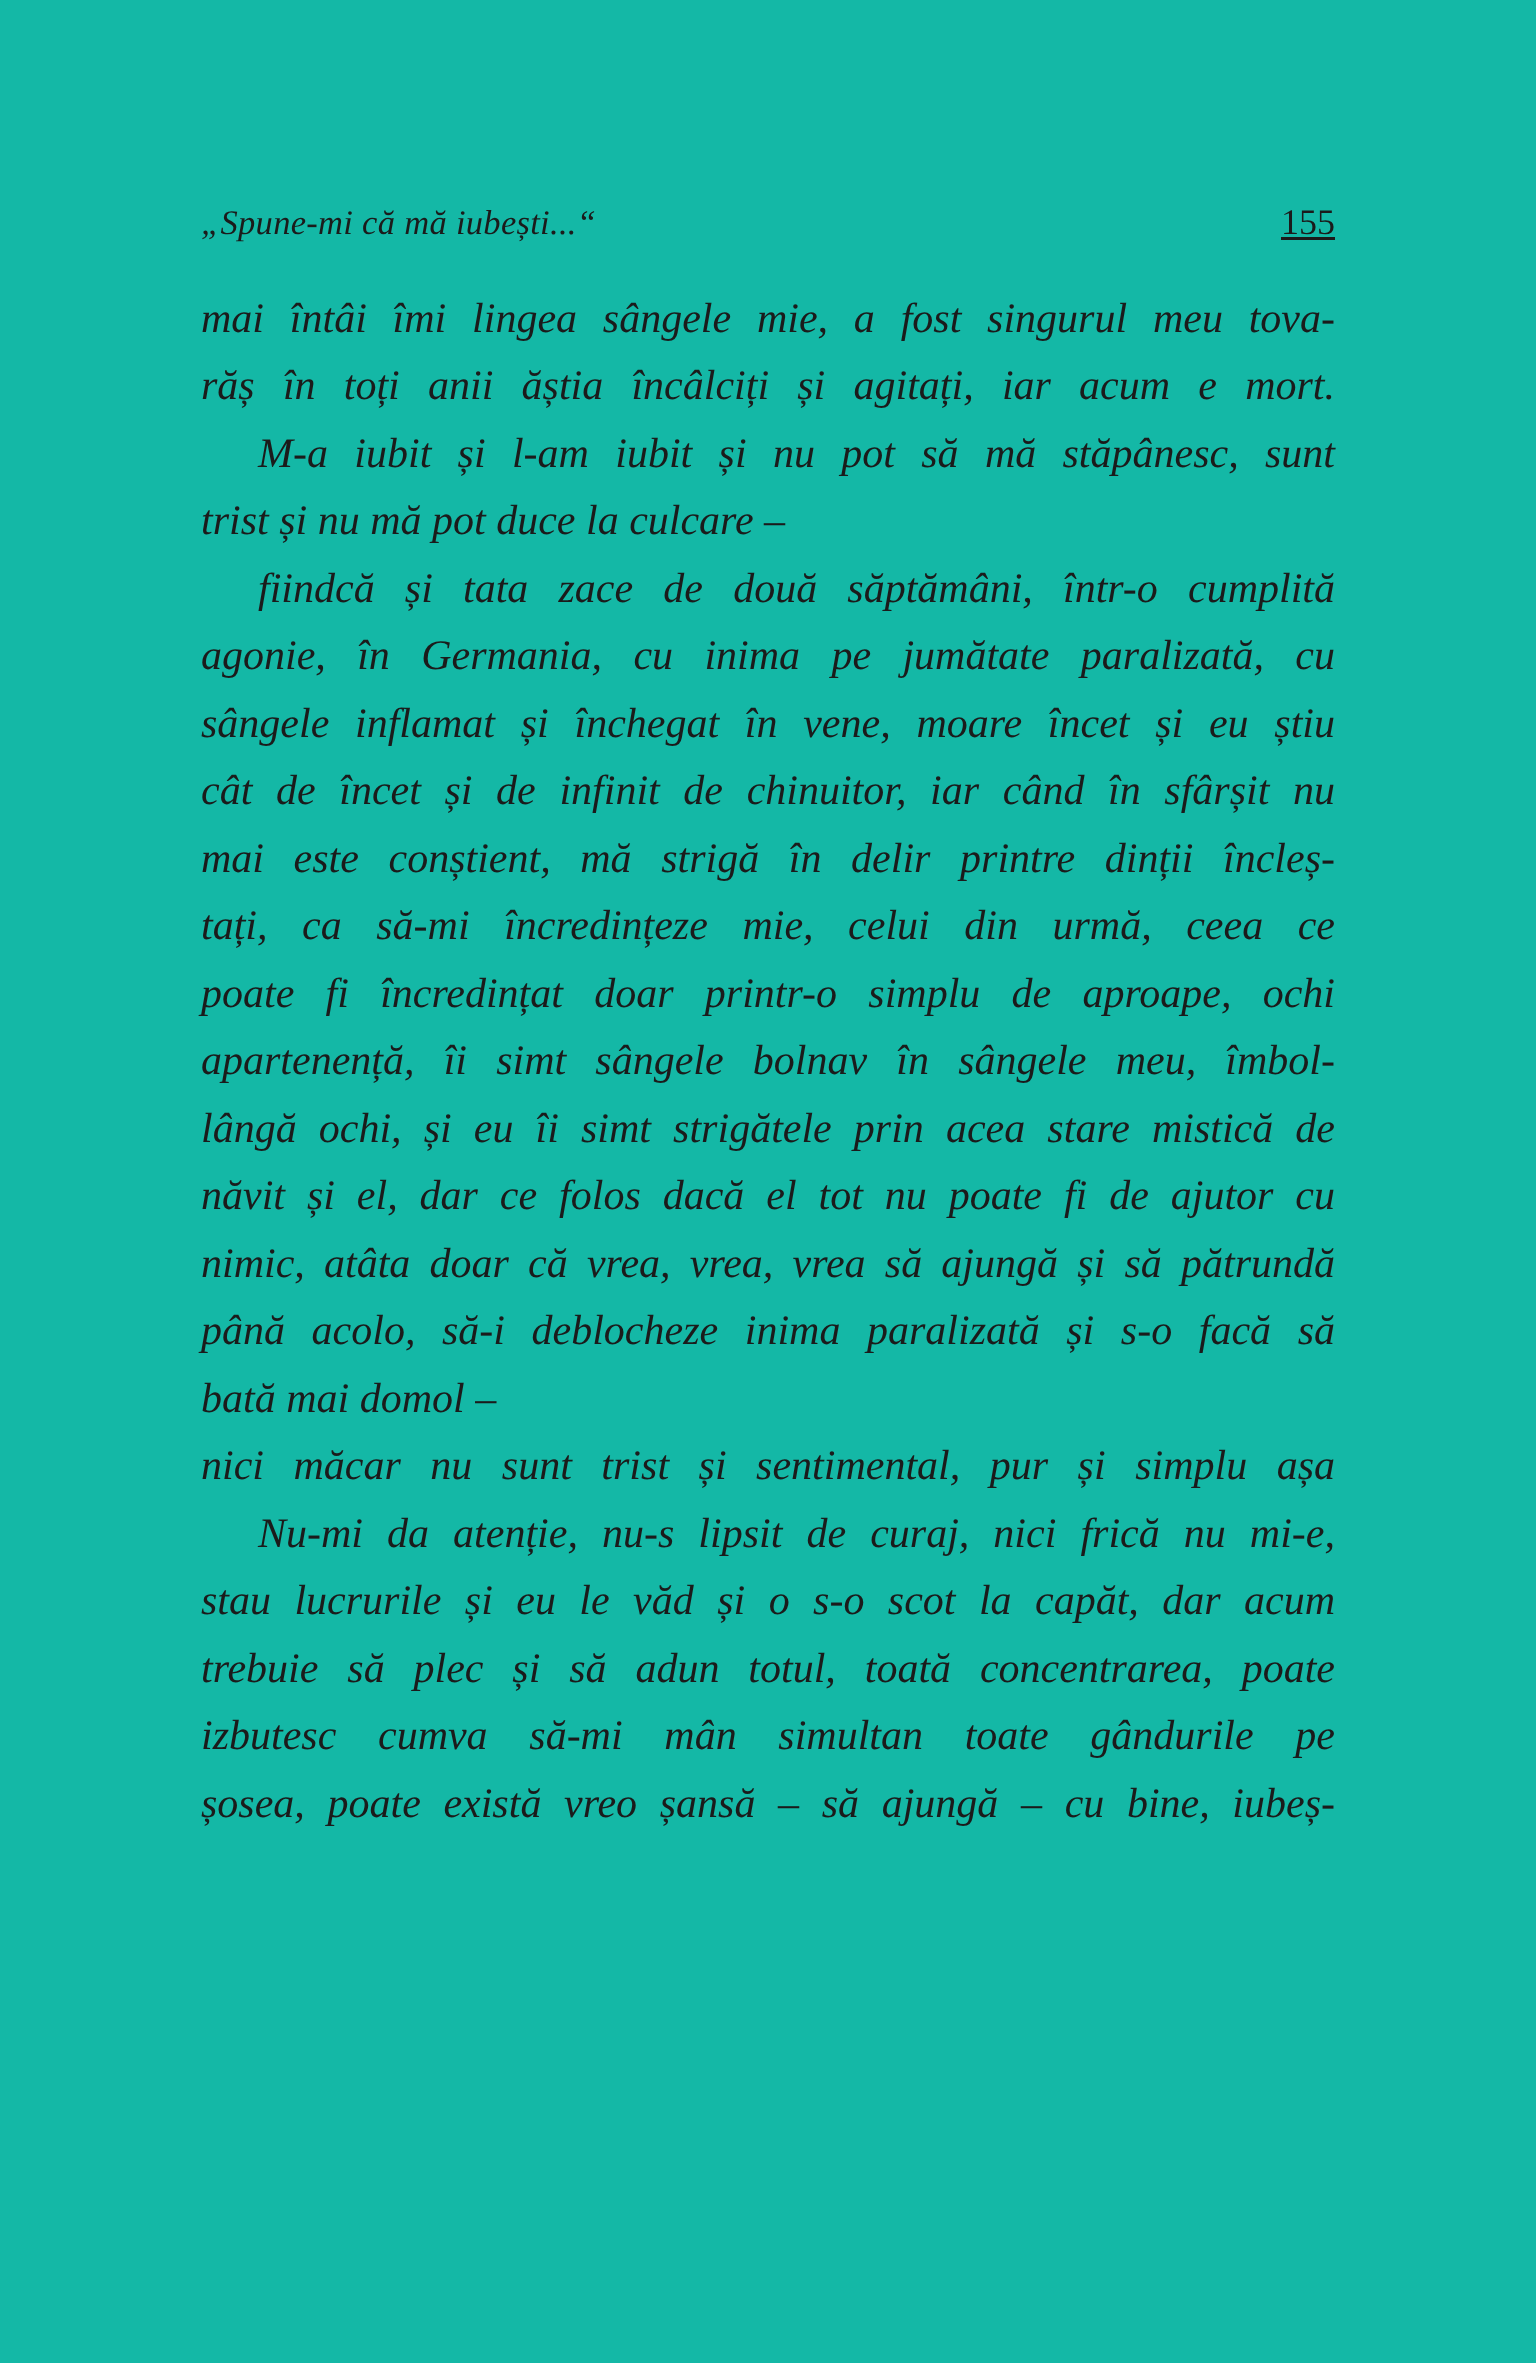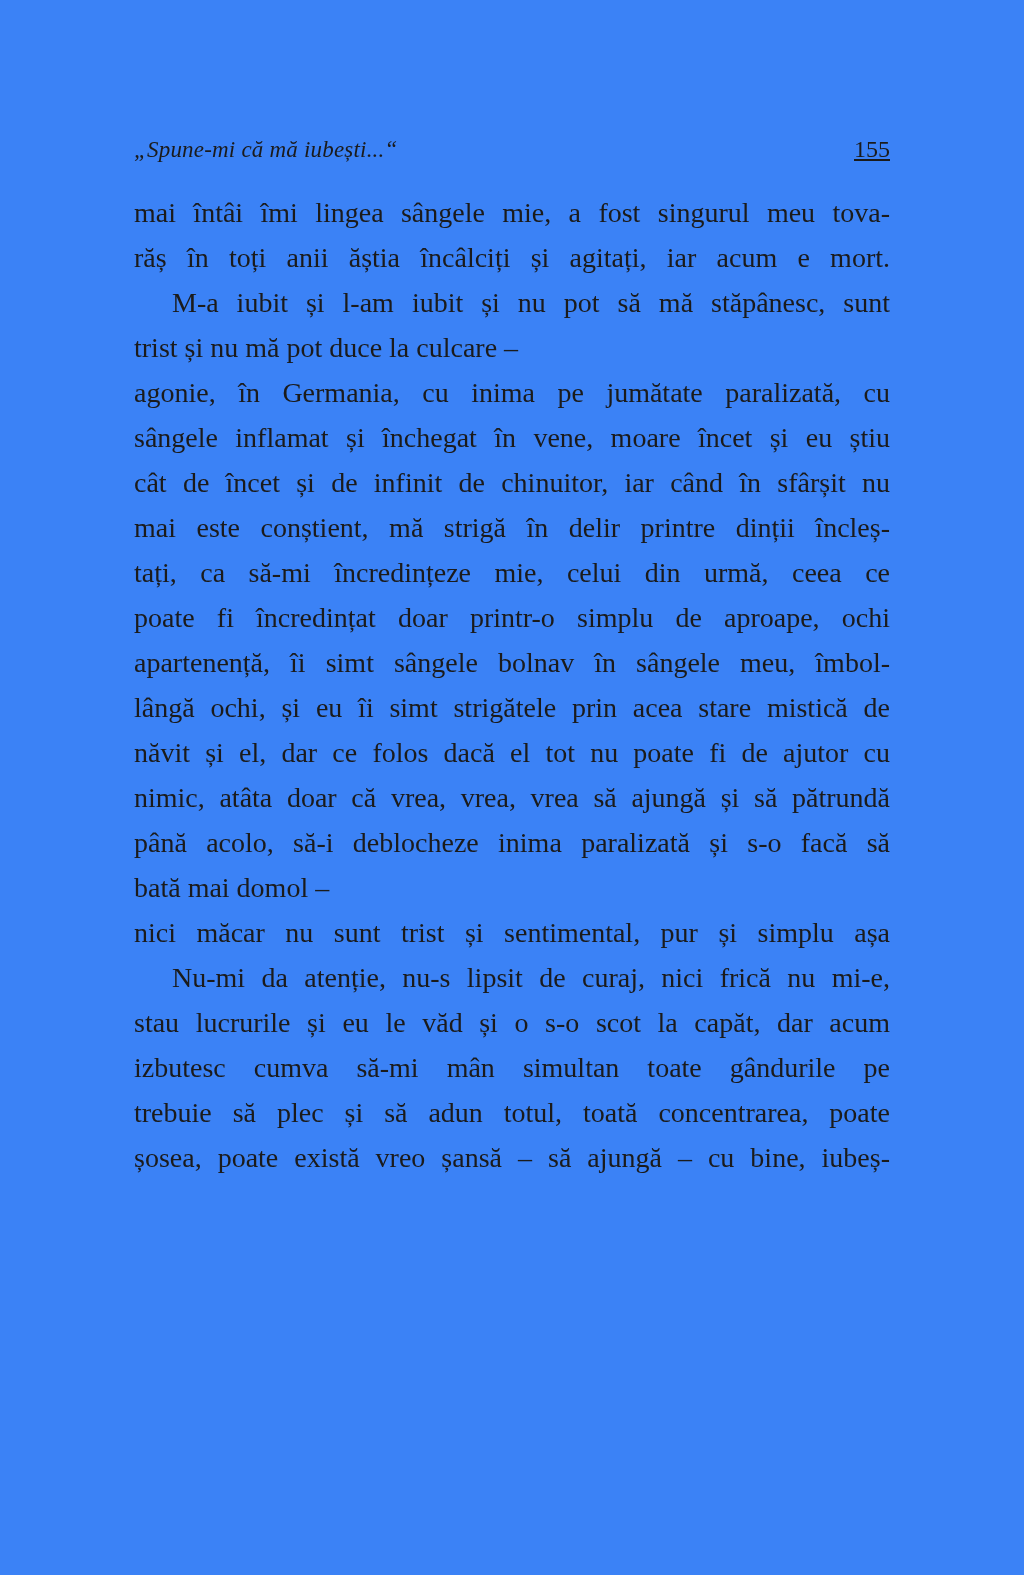--- a/index.html
+++ b/index.html
@@ -11,7 +11,7 @@
     position: relative;
     width: 1024px;
     height: 1575px;
-    background: #3b82f6;
+    background: #14b8a6;
     font-family: "Liberation Serif", "DejaVu Serif", serif;
     color: #1b1b1b;
     overflow: hidden;

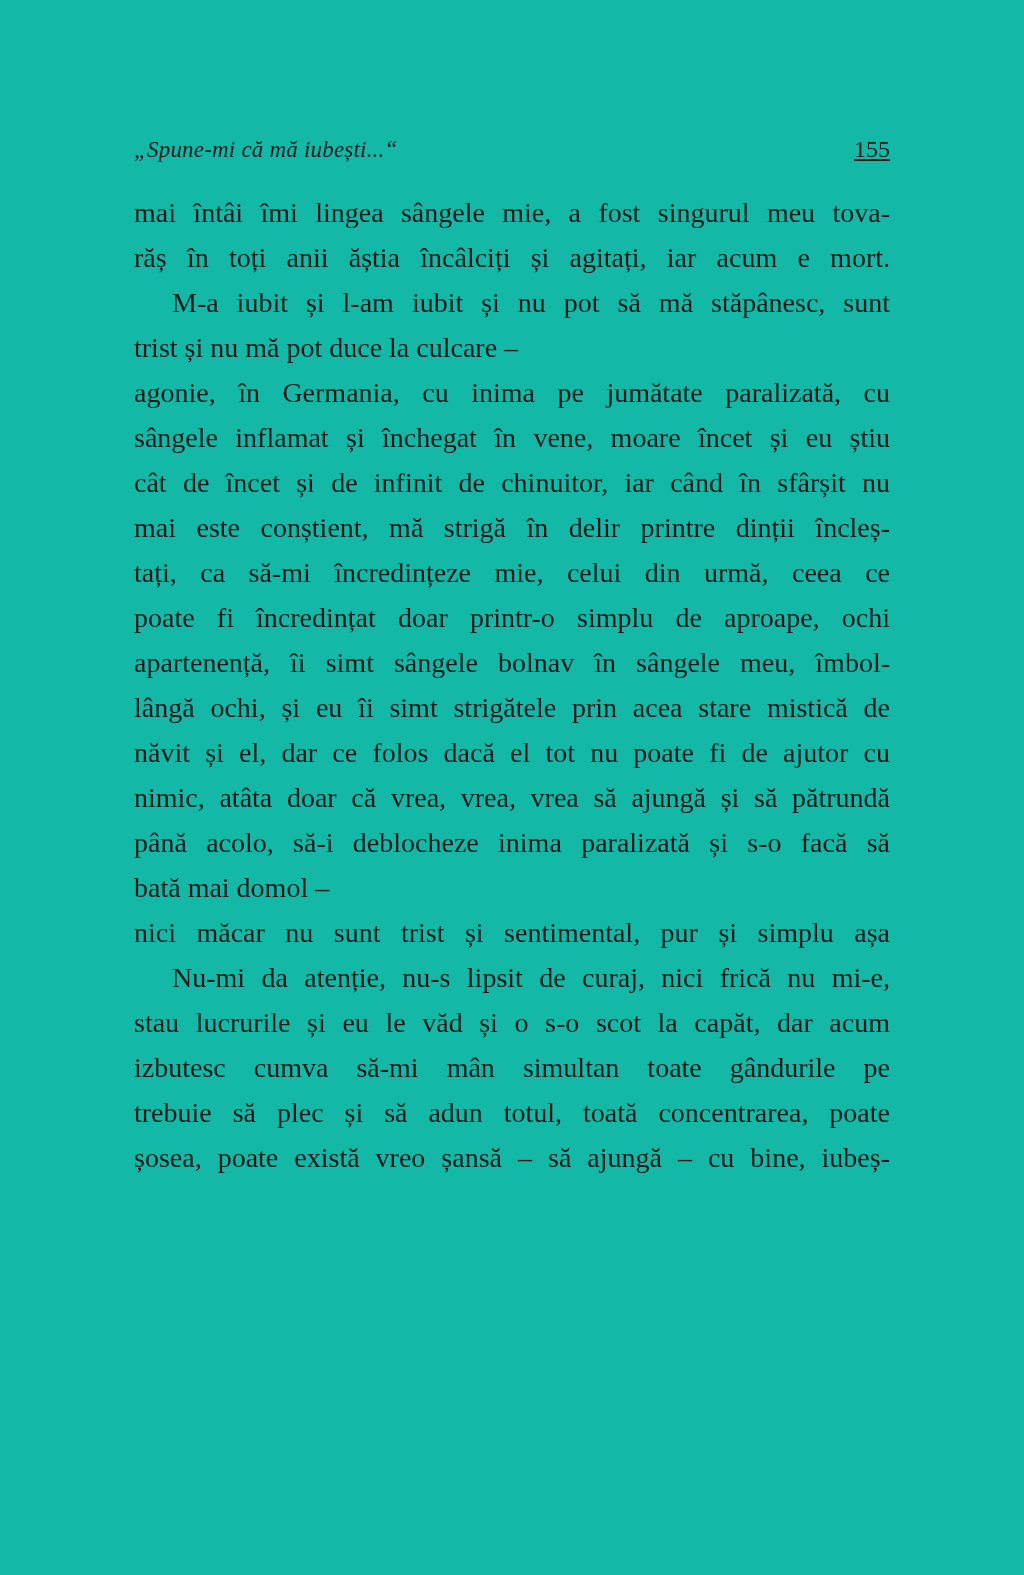--- a/index.html
+++ b/index.html
@@ -46,6 +46,7 @@
     text-align: justify;
     text-align-last: justify;
     white-space: normal;
+    font-style: italic;
   }
   .line.short {
     text-align: left;

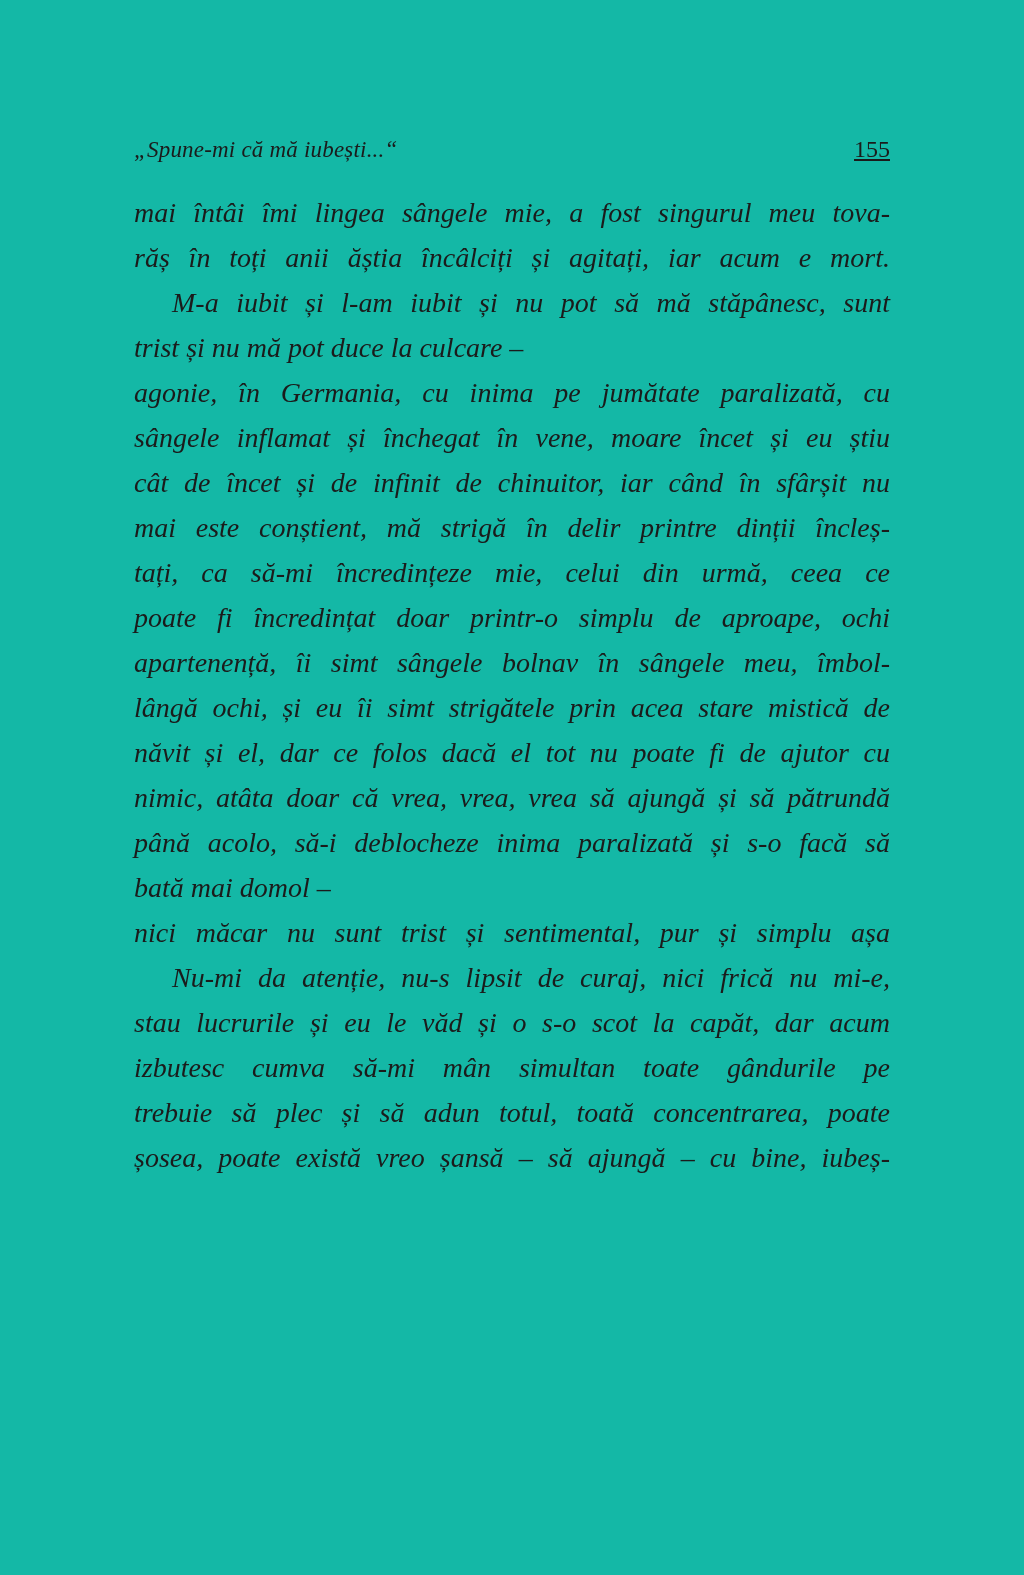--- a/index.html
+++ b/index.html
@@ -70,6 +70,7 @@
         <div class="line">răș în toți anii ăștia încâlciți și agitați, iar acum e mort.</div>
         <div class="line indent">M-a iubit și l-am iubit și nu pot să mă stăpânesc, sunt</div>
         <div class="line short">trist și nu mă pot duce la culcare –</div>
+        <div class="line indent">fiindcă și tata zace de două săptămâni, într-o cumplită</div>
         <div class="line">agonie, în Germania, cu inima pe jumătate paralizată, cu</div>
         <div class="line">sângele inflamat și închegat în vene, moare încet și eu știu</div>
         <div class="line">cât de încet și de infinit de chinuitor, iar când în sfârșit nu</div>

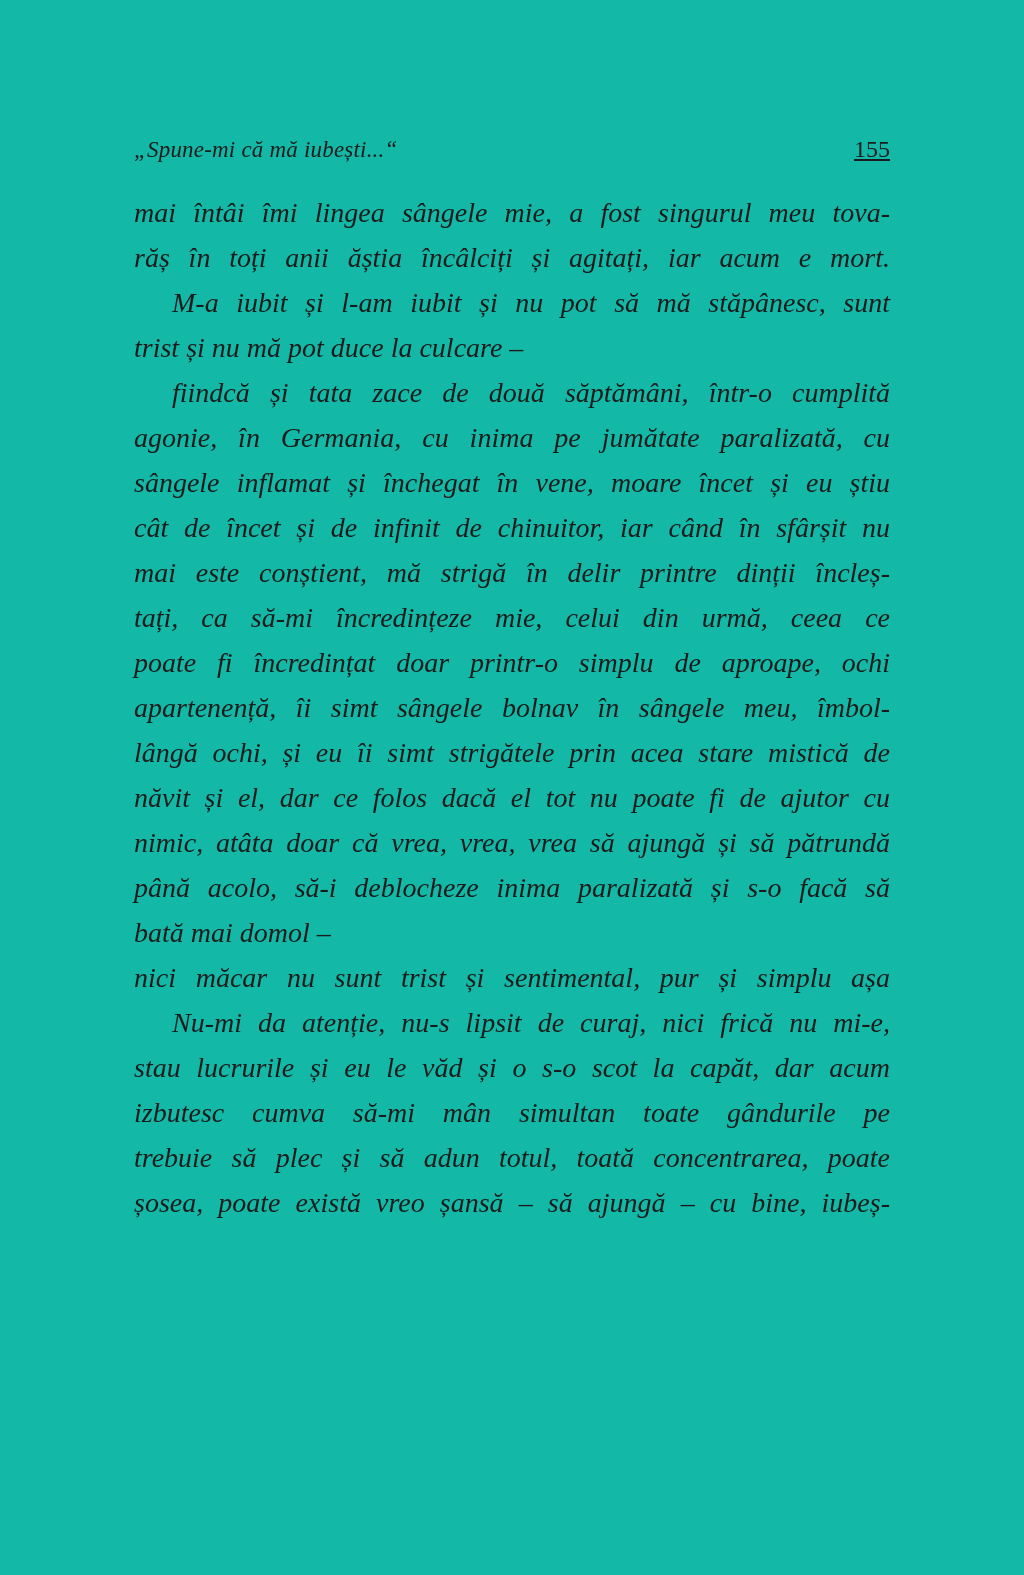--- a/index.html
+++ b/index.html
@@ -86,8 +86,8 @@
         <div class="line">nici măcar nu sunt trist și sentimental, pur și simplu așa</div>
         <div class="line indent">Nu-mi da atenție, nu-s lipsit de curaj, nici frică nu mi-e,</div>
         <div class="line">stau lucrurile și eu le văd și o s-o scot la capăt, dar acum</div>
+        <div class="line">trebuie să plec și să adun totul, toată concentrarea, poate</div>
         <div class="line">izbutesc cumva să-mi mân simultan toate gândurile pe</div>
-        <div class="line">trebuie să plec și să adun totul, toată concentrarea, poate</div>
         <div class="line">șosea, poate există vreo șansă – să ajungă – cu bine, iubeș-</div>
       </div>
   </div>

